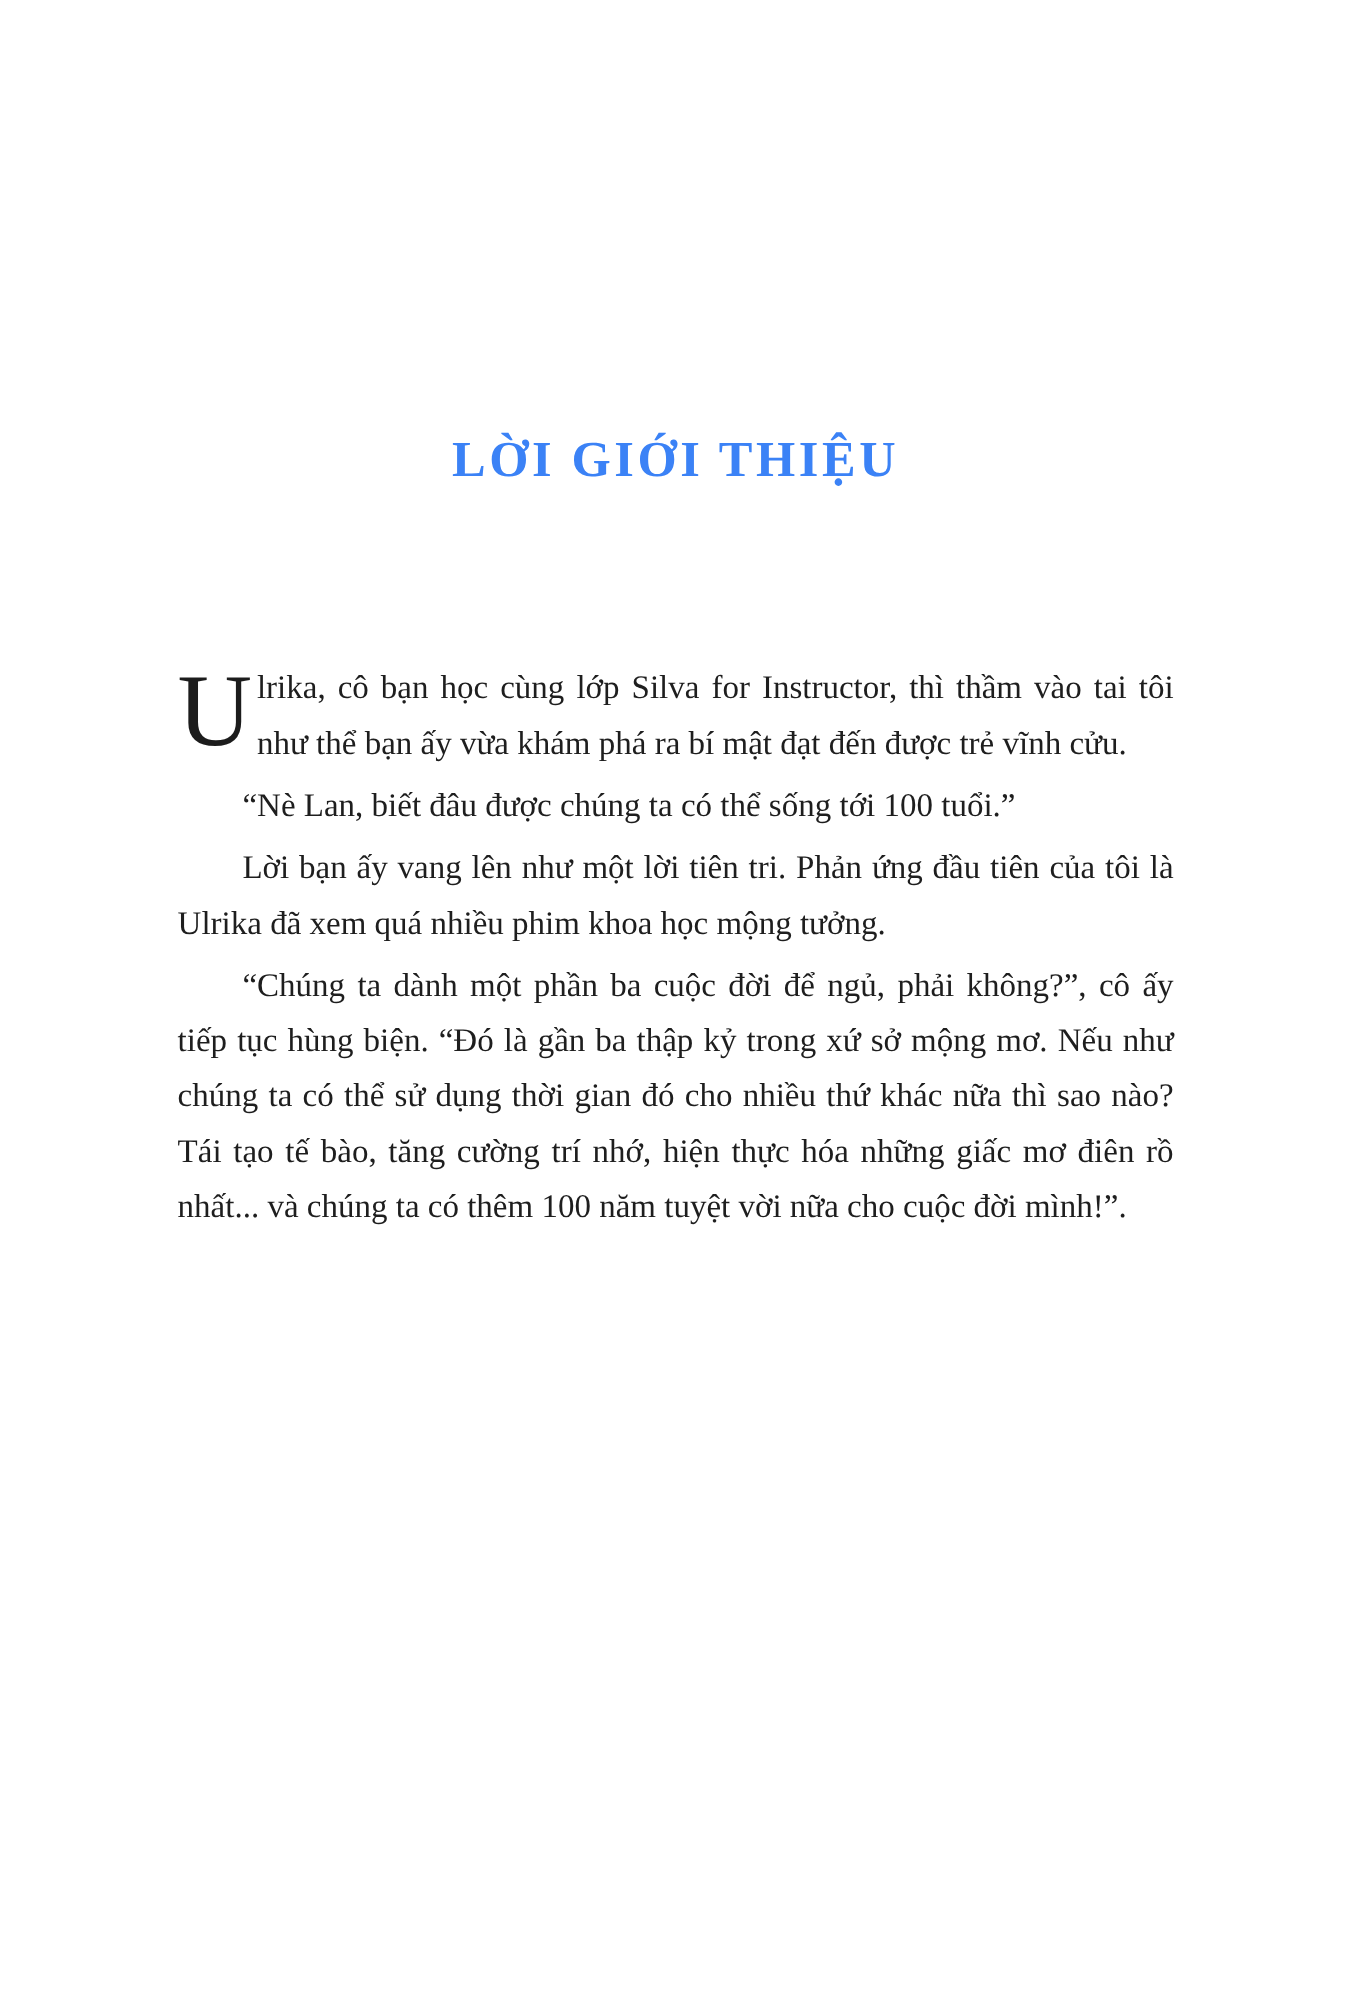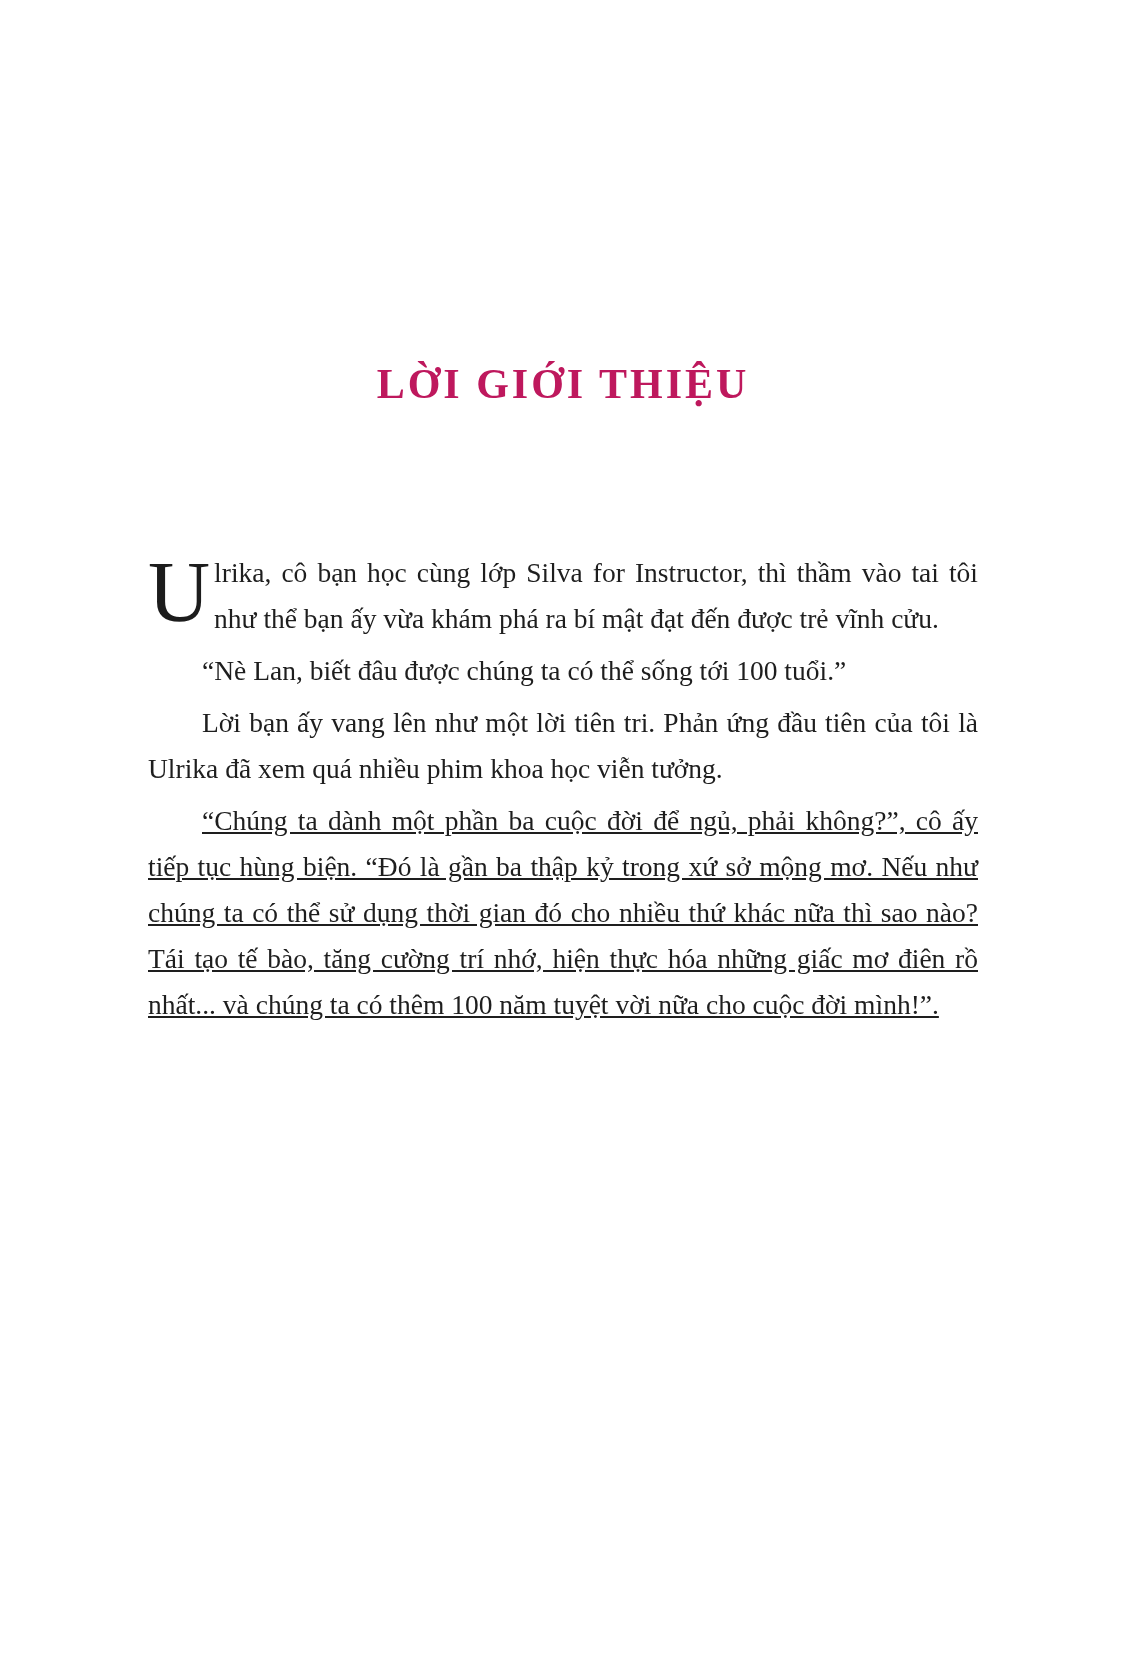--- a/index.html
+++ b/index.html
@@ -32,7 +32,7 @@
     font-weight: bold;
     font-size: 42px;
     letter-spacing: 3px;
-    color: #be185d;
+    color: #3b82f6;
     margin-top: 360px;
     margin-bottom: 0;
   }

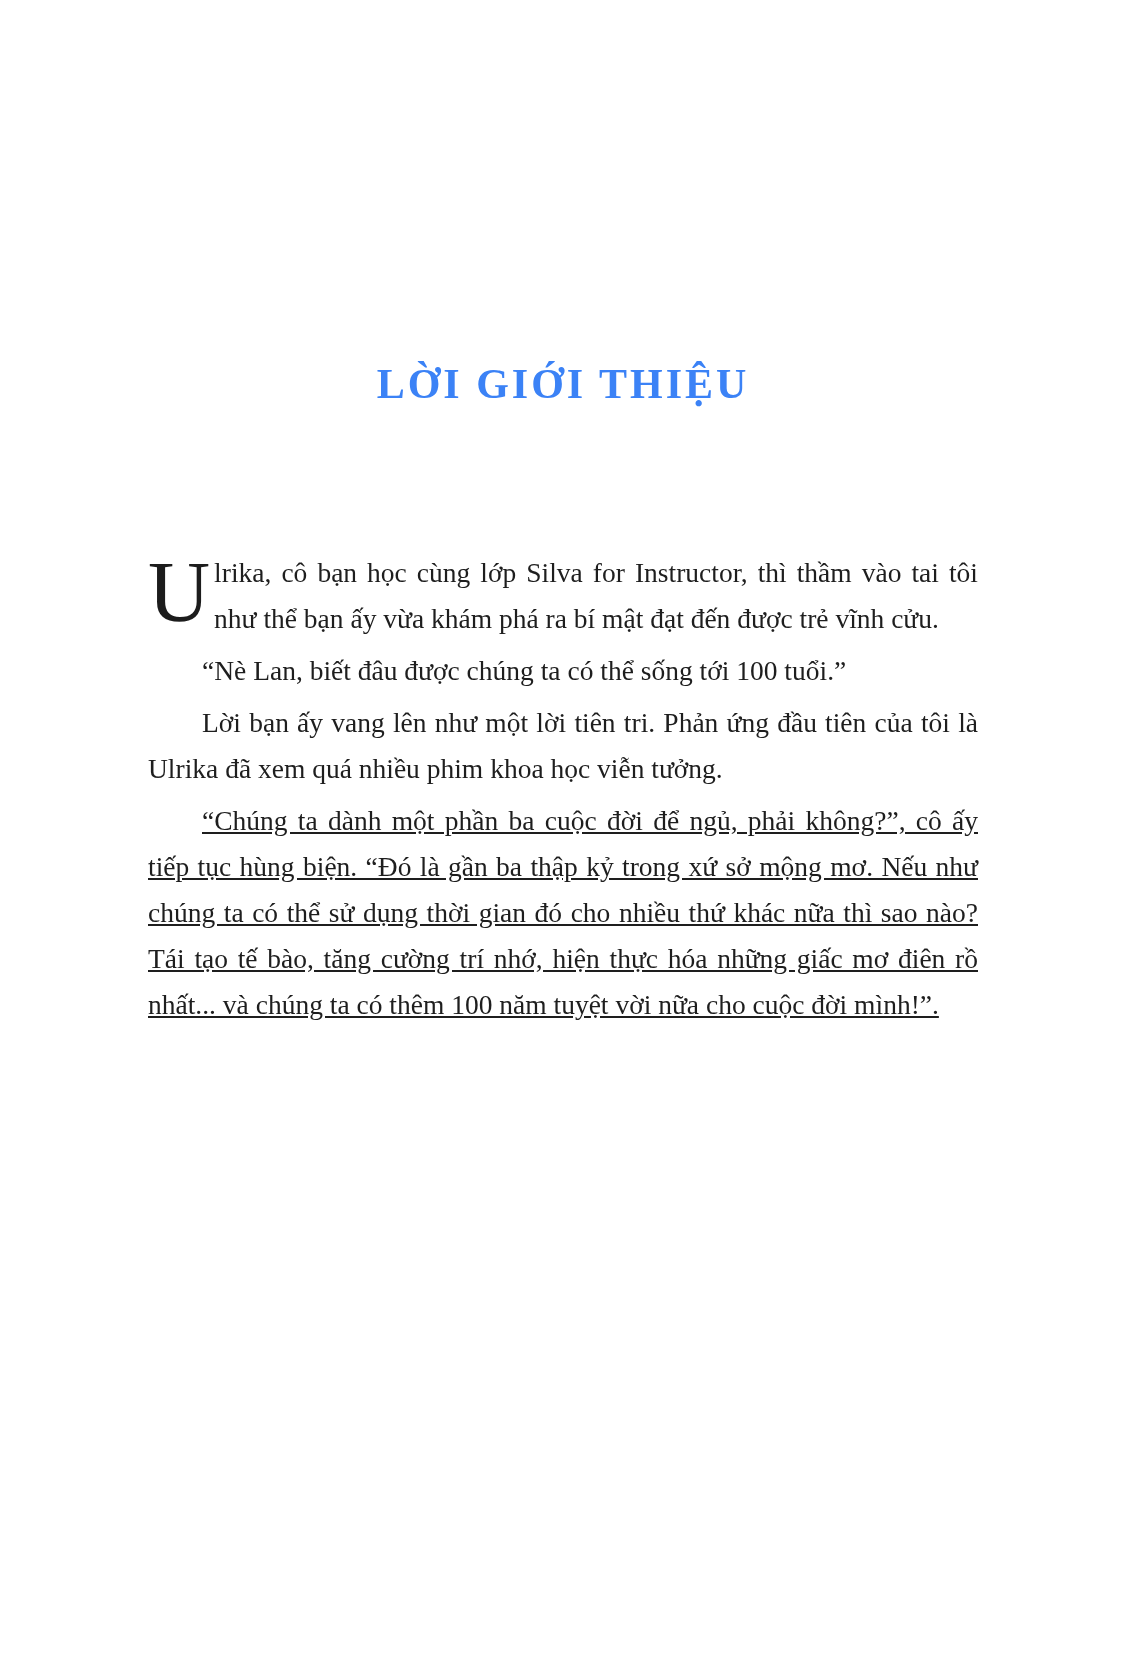--- a/index.html
+++ b/index.html
@@ -83,7 +83,7 @@
 
       <p class="para indent">“Nè Lan, biết đâu được chúng ta có thể sống tới 100 tuổi.”</p>
 
-      <p class="para indent">Lời bạn ấy vang lên như một lời tiên tri. Phản ứng đầu tiên của tôi là Ulrika đã xem quá nhiều phim khoa học viễn tưởng.</p>
+      <p class="para indent">Lời bạn ấy vang lên như một lời tiên tri. Phản ứng đầu tiên của tôi là Ulrika đã xem quá nhiều phim khoa học mộng tưởng.</p>
 
 
       <p class="para indent lastpara">“Chúng ta dành một phần ba cuộc đời để ngủ, phải không?”, cô ấy tiếp tục hùng biện. “Đó là gần ba thập kỷ trong xứ sở mộng mơ. Nếu như chúng ta có thể sử dụng thời gian đó cho nhiều thứ khác nữa thì sao nào? Tái tạo tế bào, tăng cường trí nhớ, hiện thực hóa những giấc mơ điên rồ nhất... và chúng ta có thêm 100 năm tuyệt vời nữa cho cuộc đời mình!”.</p>

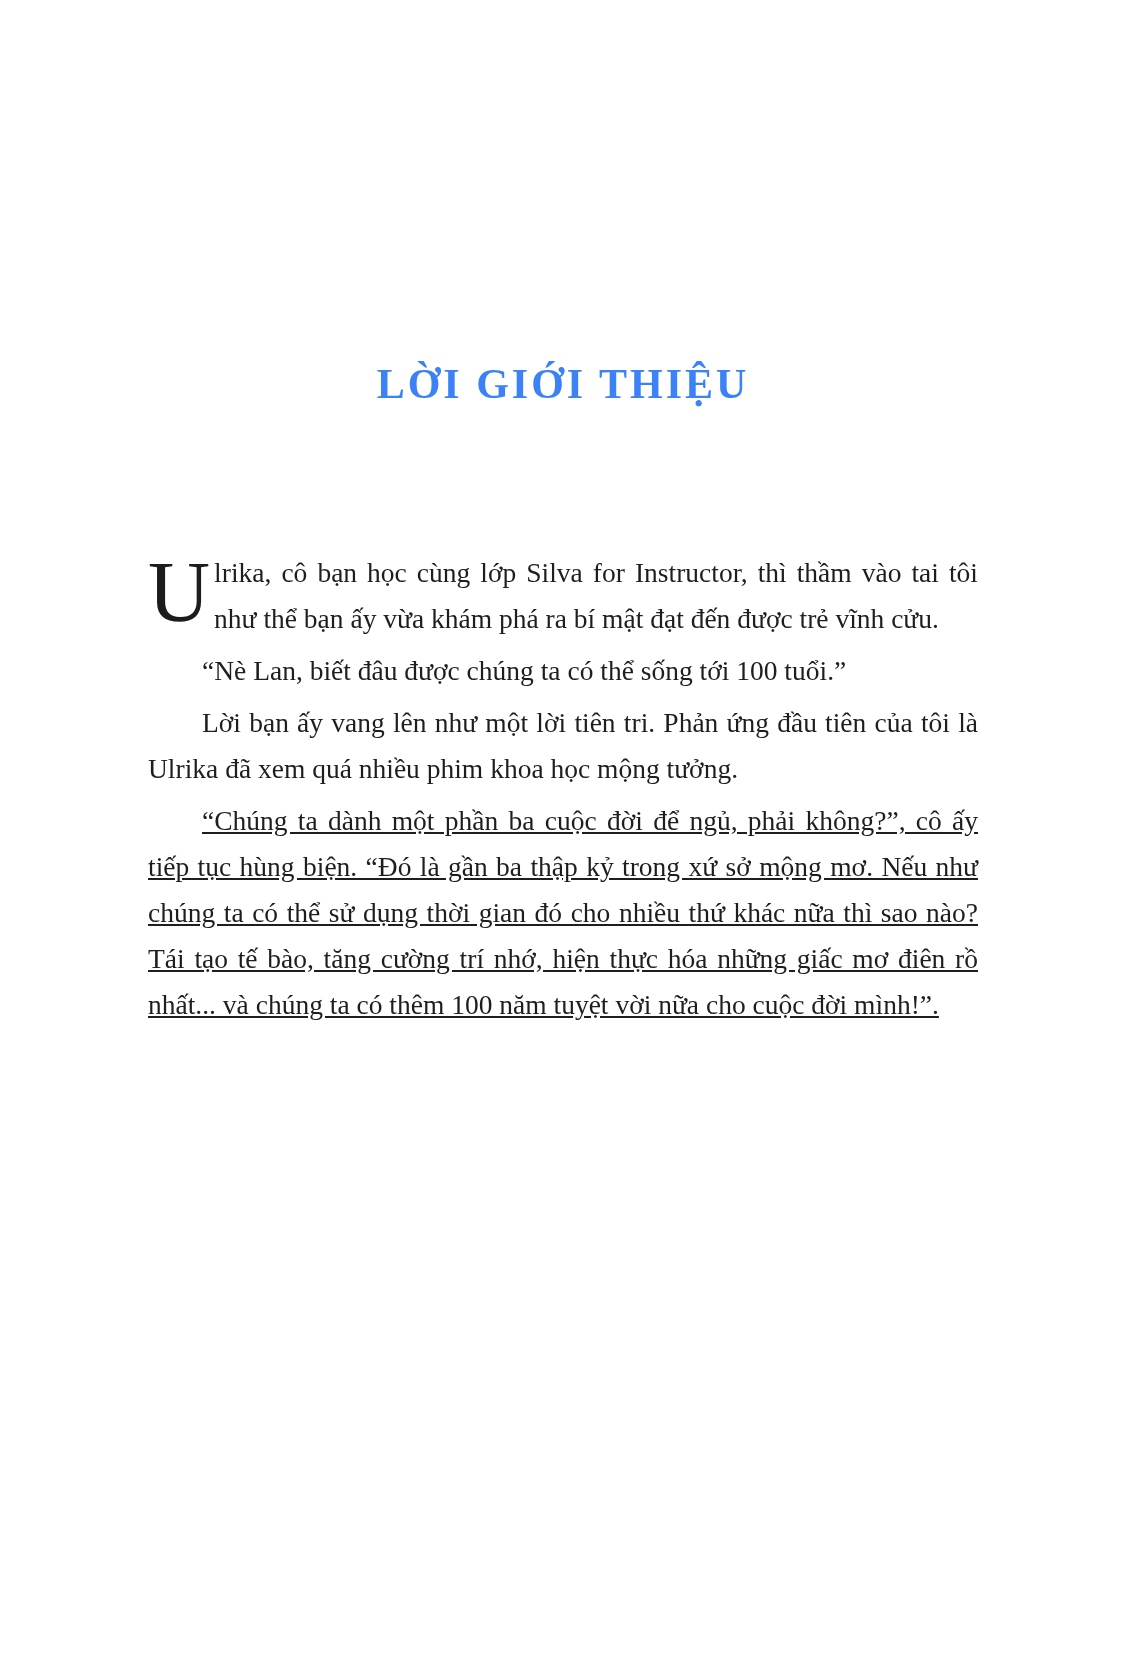--- a/index.html
+++ b/index.html
@@ -66,7 +66,6 @@
   }
   .lastpara {
     margin-bottom: 0;
-    text-decoration: underline;
   }
 </style>
 </head>

